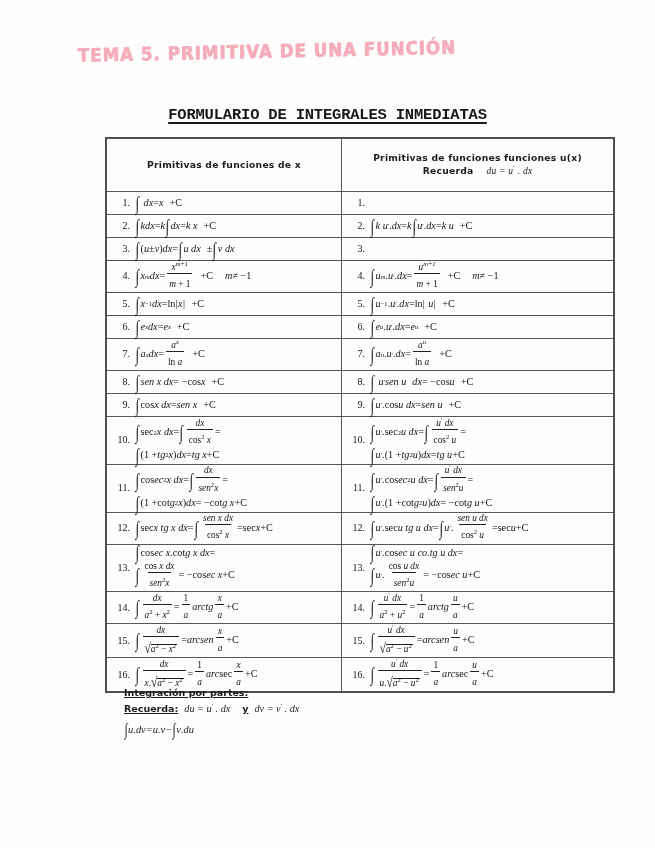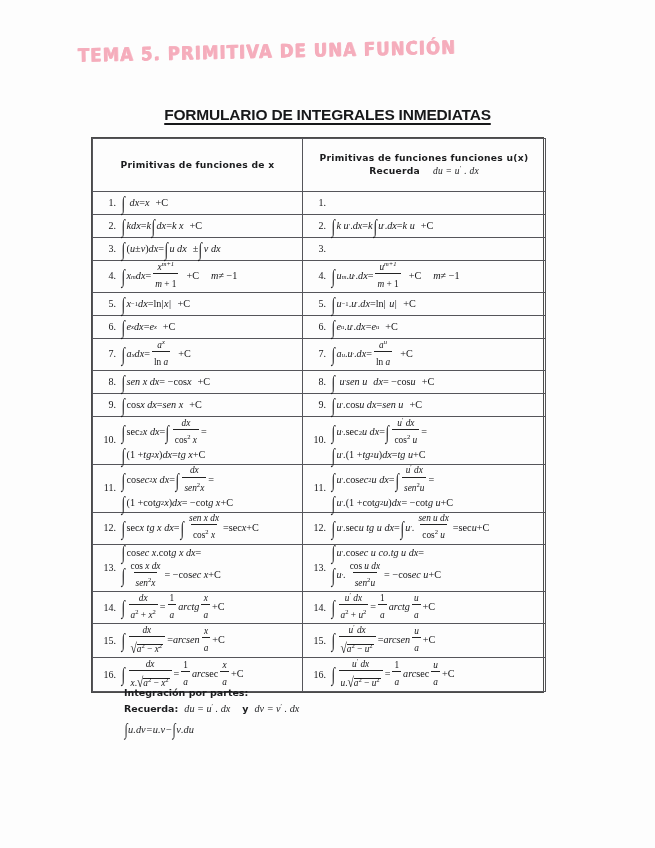--- a/index.html
+++ b/index.html
@@ -43,7 +43,7 @@
     top: 106px;
     width: 655px;
     text-align: center;
-    font-family: Liberation Sans, sans-serif;
+    font-family: Liberation Mono, monospace;
     font-weight: bold;
     font-size: 15.5px;
     letter-spacing: -0.2px;

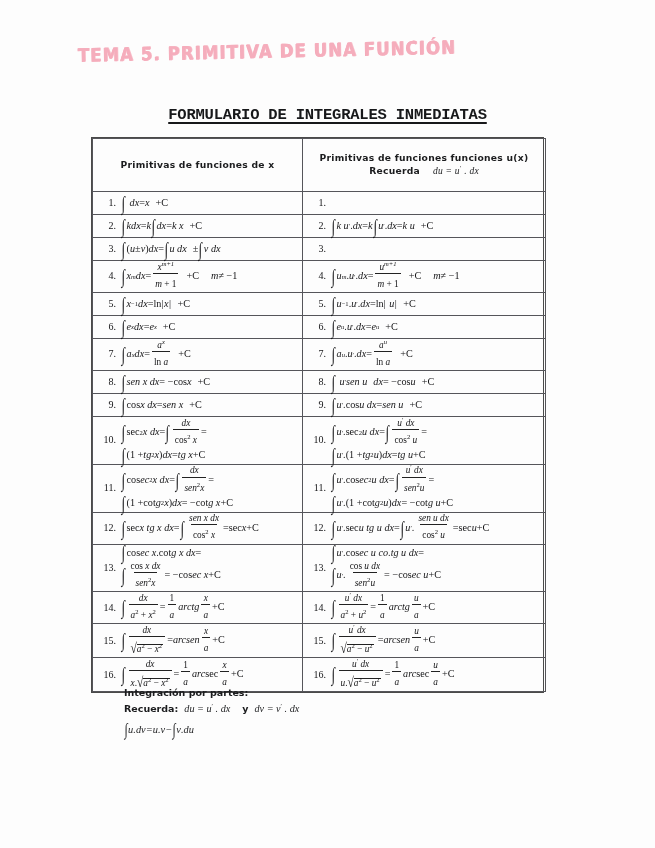--- a/index.html
+++ b/index.html
@@ -56,9 +56,9 @@
   
   .table {
     position: absolute;
-    left: 91px;
+    left: 105px;
     top: 137px;
-    width: 453px;
+    width: 510px;
     border: 1.1px solid #4a4a4a;
     border-collapse: collapse;
     box-sizing: border-box;

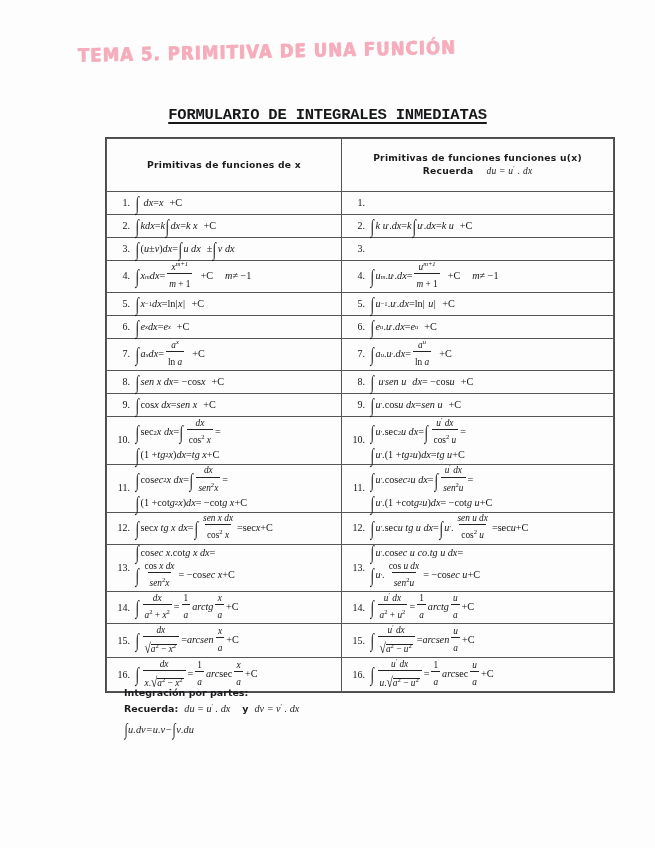--- a/index.html
+++ b/index.html
@@ -231,7 +231,7 @@
     font-size: 10.2px;
     font-weight: normal;
   }
-  .footer .lbl { font-weight: bold; }
+  .footer .lbl { font-weight: bold; text-decoration: underline; }
   .footer .eq {
     font-family: "Liberation Serif", serif;
     font-size: 10.4px;

